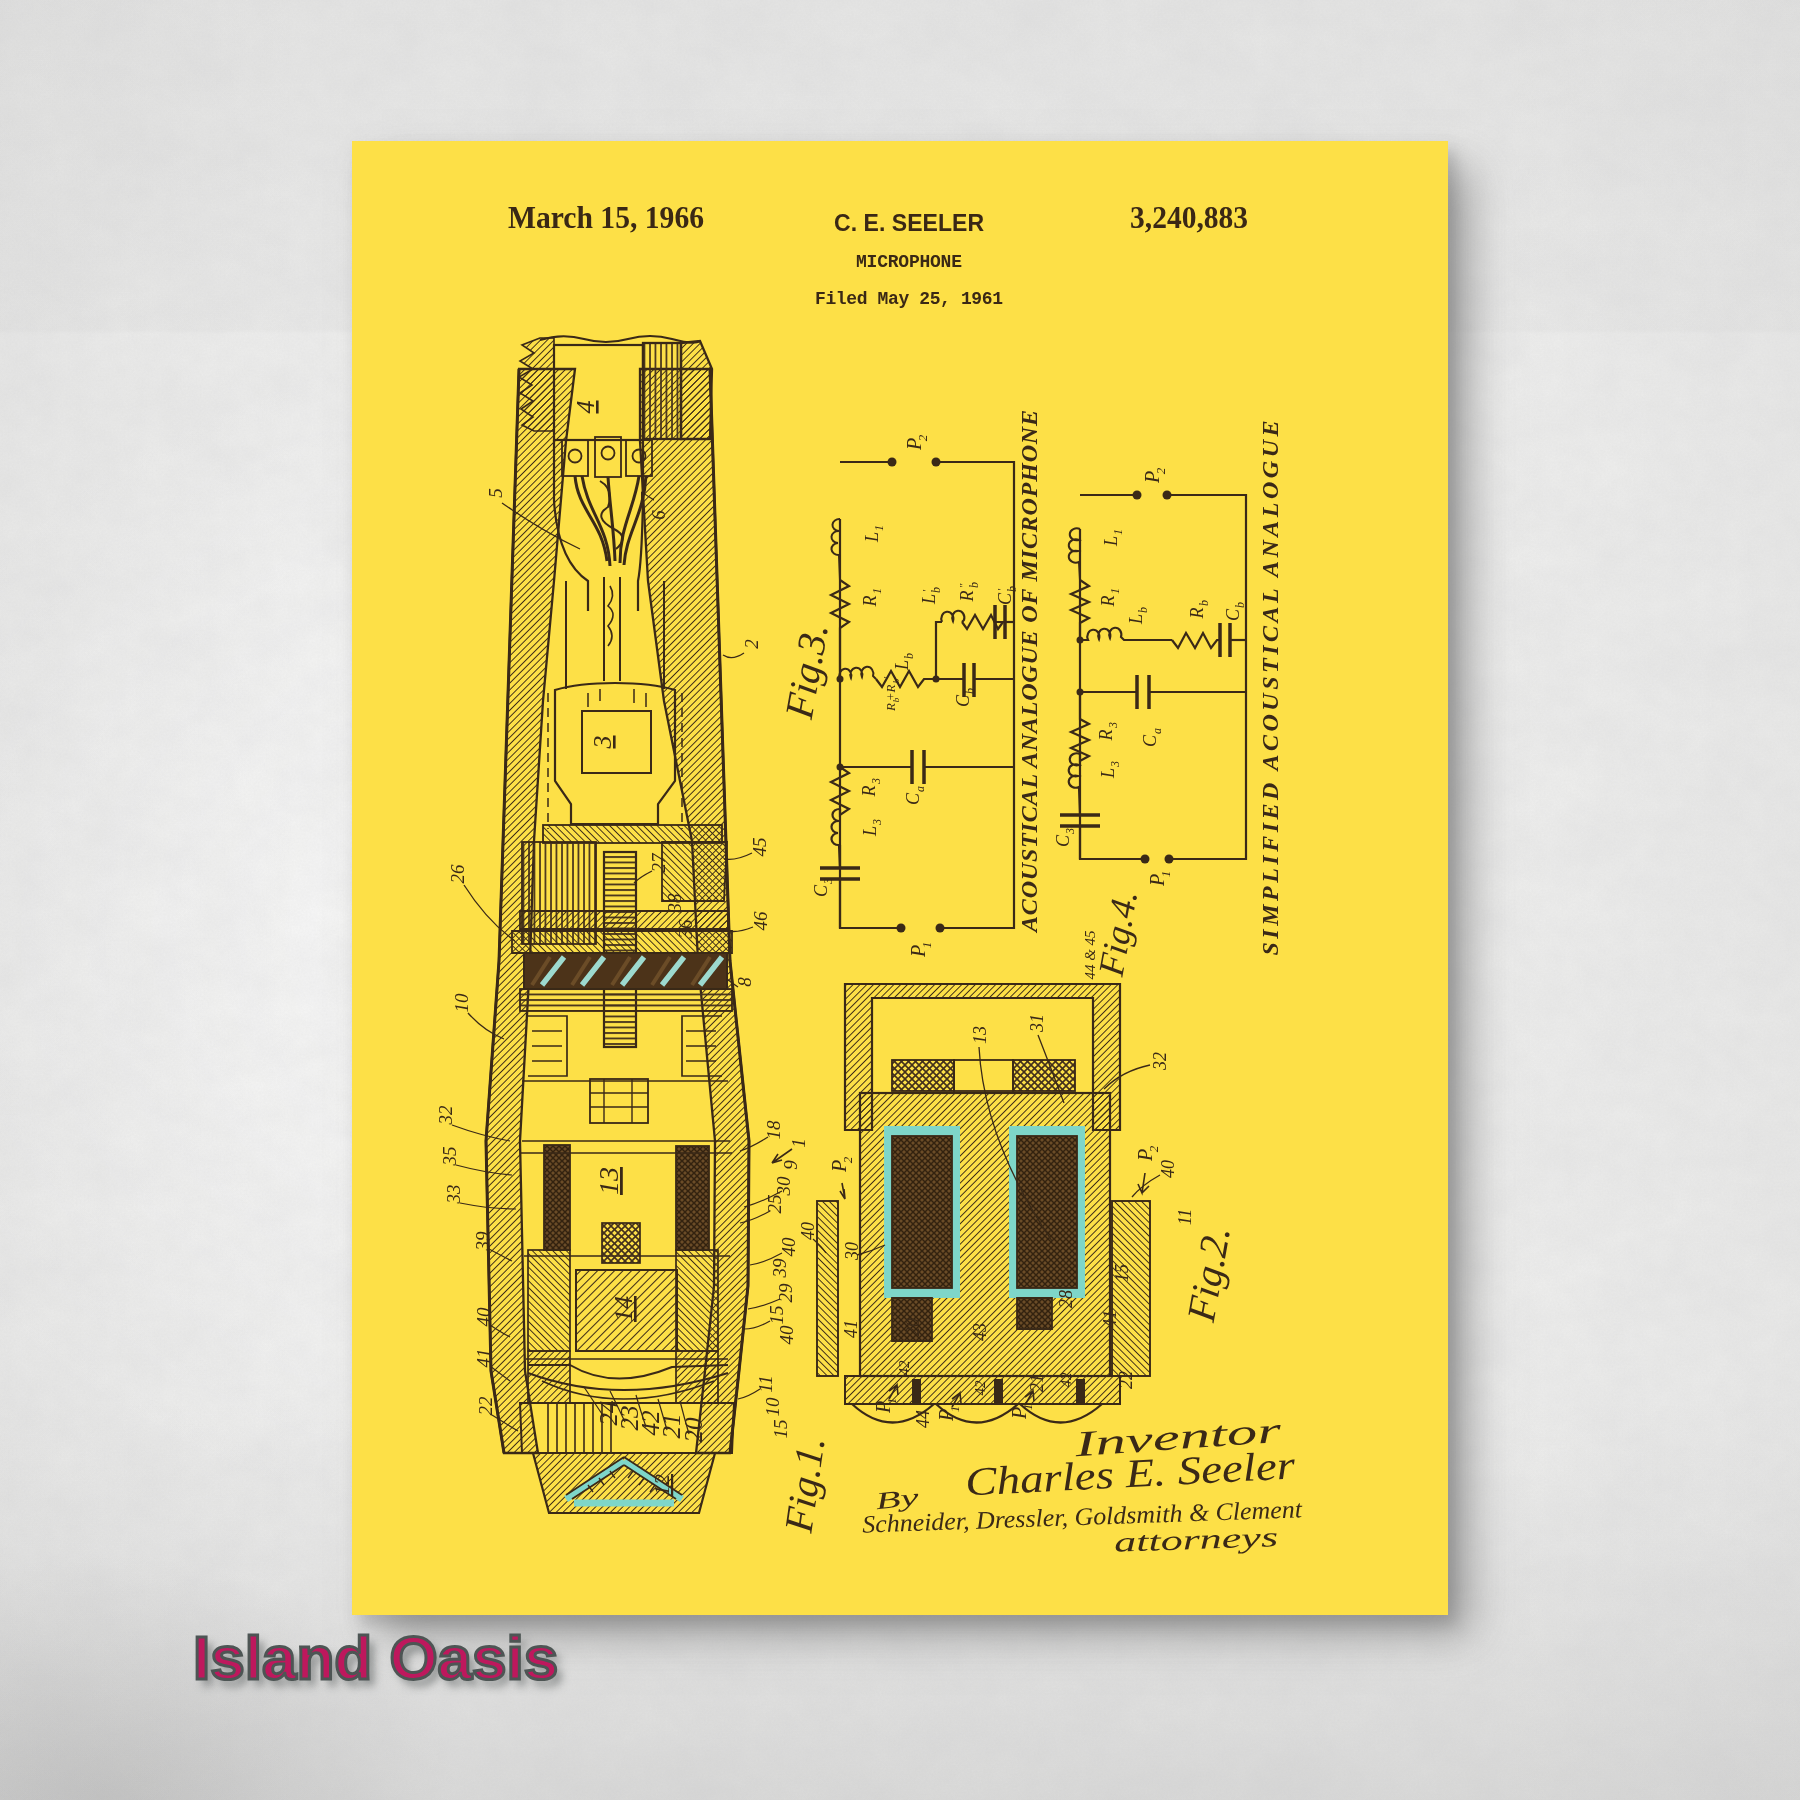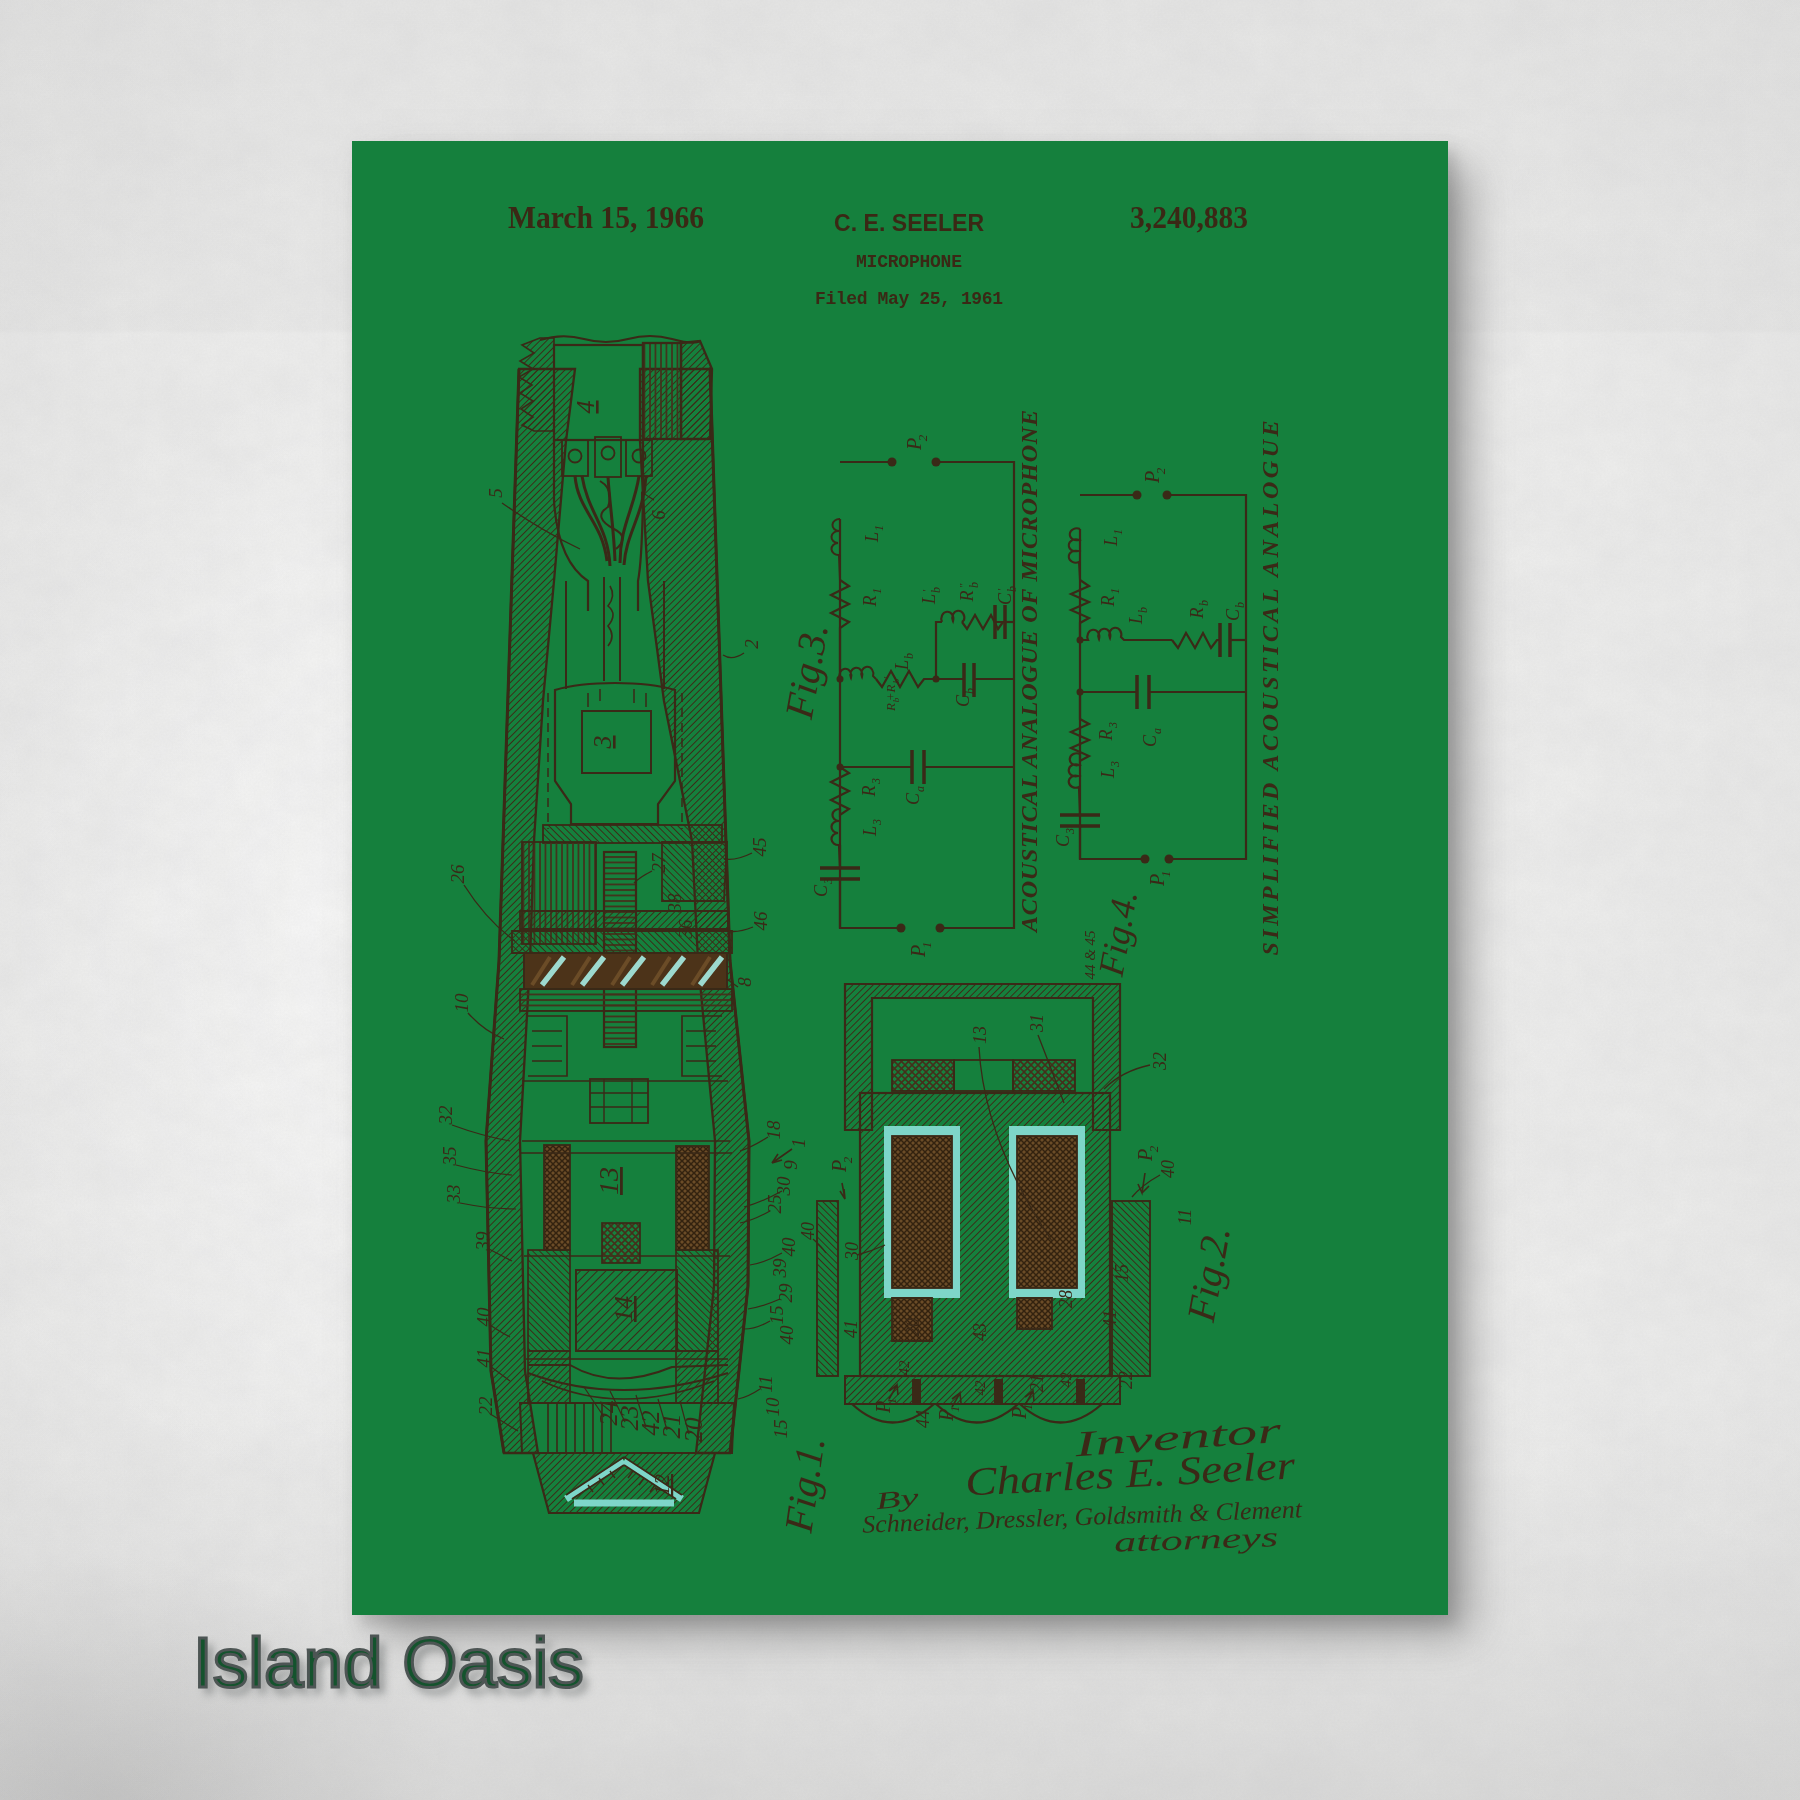--- a/index.html
+++ b/index.html
@@ -16,7 +16,7 @@
 }
 #noise{position:absolute;left:0;top:0;width:1800px;height:1800px;opacity:0.55;}
 #poster{position:absolute;left:352px;top:141px;width:1096px;height:1474px;
-  background:#15803d;
+  background:#fde047;
   box-shadow:26px 24px 40px -4px rgba(105,105,105,0.55), 8px 10px 14px rgba(120,120,120,0.35);}
 #brand{position:absolute;left:193px;top:1622px;
   font-family:"Liberation Sans", sans-serif;

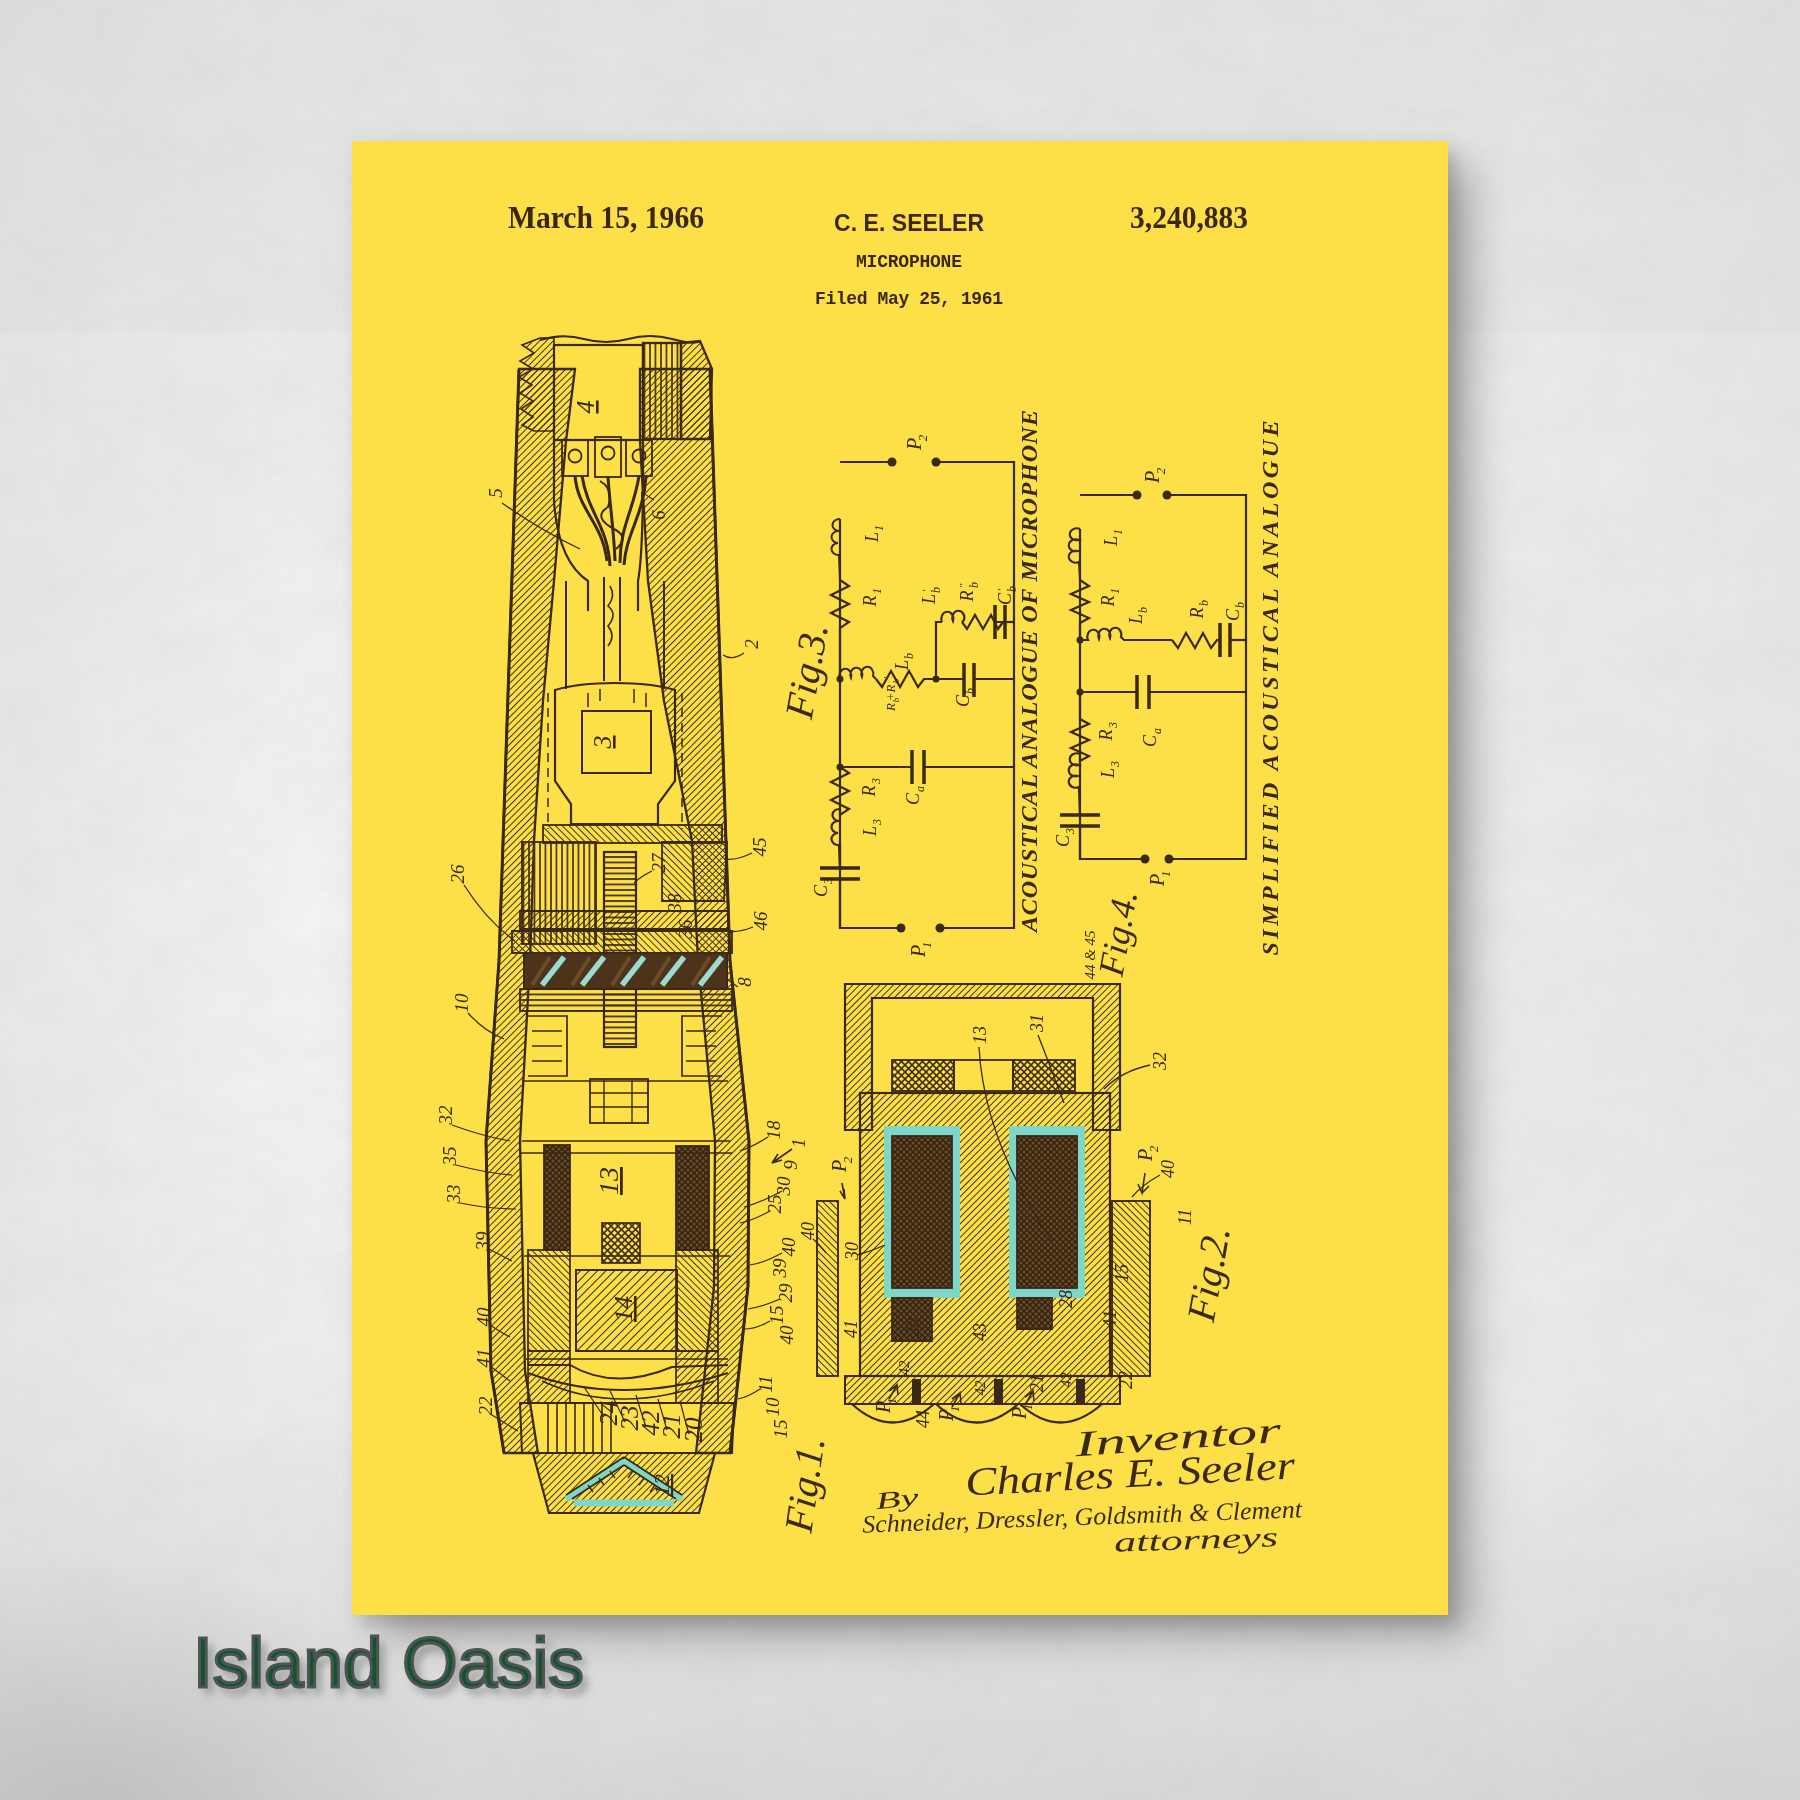--- a/index.html
+++ b/index.html
@@ -20,8 +20,8 @@
   box-shadow:26px 24px 40px -4px rgba(105,105,105,0.55), 8px 10px 14px rgba(120,120,120,0.35);}
 #brand{position:absolute;left:193px;top:1622px;
   font-family:"Liberation Sans", sans-serif;
-  font-size:71px;font-weight:400;letter-spacing:0px;
-  color:#14532d;
+  font-size:62px;font-weight:700;letter-spacing:0px;
+  color:#be185d;
   -webkit-text-stroke:3px #4d5554;
   text-shadow:6px 7px 9px rgba(75,80,80,0.55);}
 </style>

